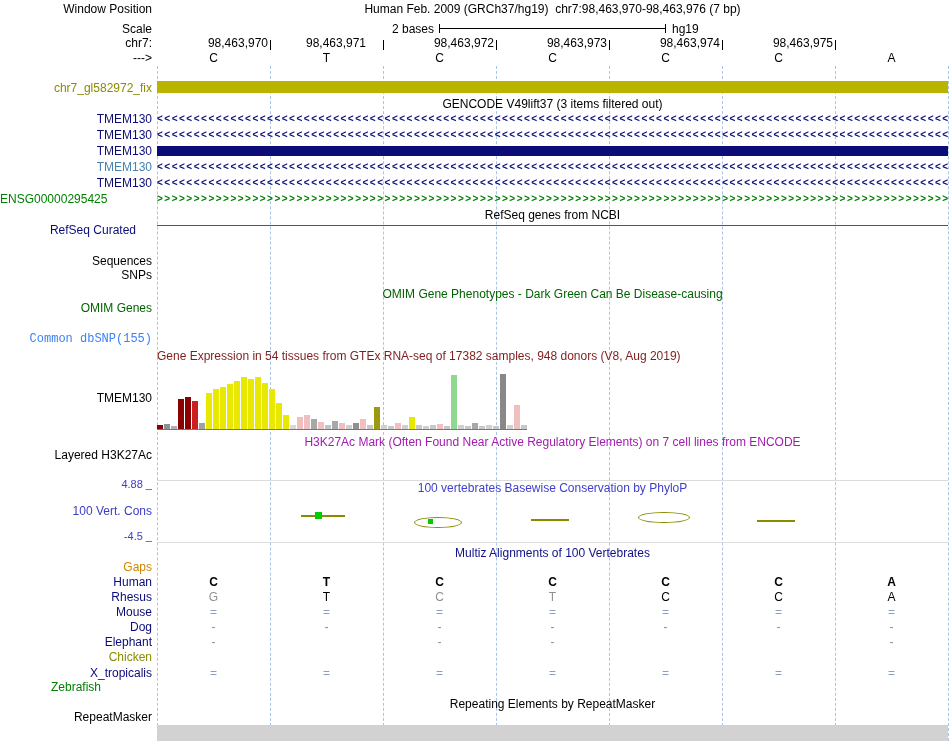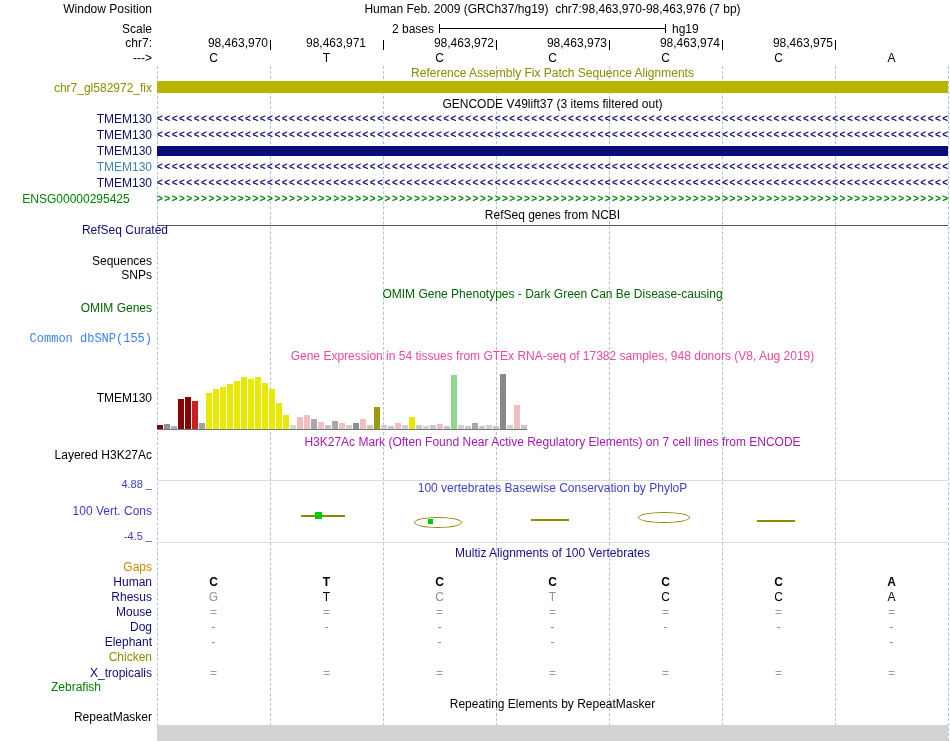--- a/index.html
+++ b/index.html
@@ -148,7 +148,6 @@
     <div class="abs" style="left: 722px; top: 666px; width: 113px; text-align: center; color: rgb(140, 156, 200); font-weight: normal;">=</div>
     <div class="abs" style="left: 835px; top: 666px; width: 113px; text-align: center; color: rgb(140, 156, 200); font-weight: normal;">=</div>
     <div class="abs" style="left: 0px; width: 152px; text-align: center; top: 680px; color: rgb(0, 128, 0);">Zebrafish</div>
-    <div class="abs" style="left: 157px; width: 791px; text-align: center; top: 66px; color: rgb(139, 139, 0); font-size: 12px;">Reference Assembly Fix Patch Sequence Alignments</div>
     <div class="abs" style="left: 157px; width: 791px; text-align: center; top: 97px; color: rgb(0, 0, 0); font-size: 12px;">GENCODE V49lift37 (3 items filtered out)</div>
     <div class="abs" style="left: 157px; width: 791px; text-align: center; top: 208px; color: rgb(0, 0, 0); font-size: 12px;">RefSeq genes from NCBI</div>
     <div class="abs" style="left: 157px; width: 791px; text-align: center; top: 287px; color: rgb(0, 100, 0); font-size: 12px;">OMIM Gene Phenotypes - Dark Green Can Be Disease-causing</div>

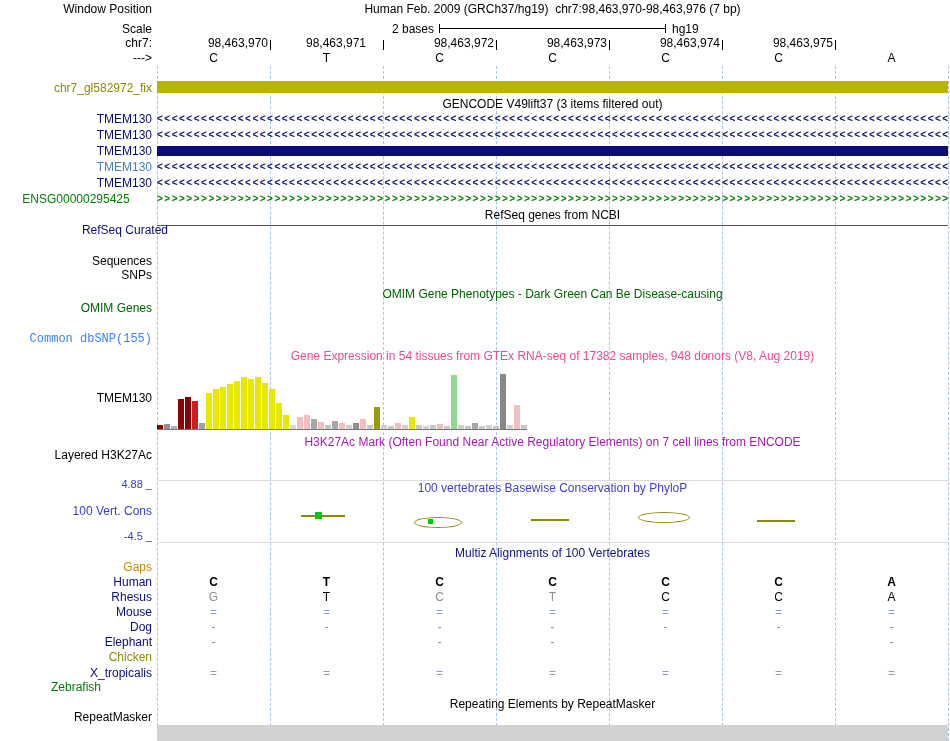--- a/index.html
+++ b/index.html
@@ -162,7 +162,7 @@
     <div class="abs" style="left: 0px; width: 152px; text-align: right; top: 144px; color: rgb(12, 12, 120); font-size: 12px;">TMEM130</div>
     <div class="abs" style="left: 0px; width: 152px; text-align: right; top: 160px; color: rgb(70, 130, 180); font-size: 12px;">TMEM130</div>
     <div class="abs" style="left: 0px; width: 152px; text-align: right; top: 176px; color: rgb(12, 12, 120); font-size: 12px;">TMEM130</div>
-    <div class="abs" style="left: 0px; width: 152px; text-align: center; top: 192px; color: rgb(0, 128, 0); font-size: 12px;">ENSG00000295425</div>
+    <div class="abs" style="left: 0px; width: 152px; text-align: left; top: 192px; color: rgb(0, 128, 0); font-size: 12px;">ENSG00000295425</div>
     <div class="abs" style="left: 0px; width: 168px; text-align: right; top: 223px; color: rgb(12, 12, 120); font-size: 12px;">RefSeq Curated</div>
     <div class="abs" style="left: 0px; width: 152px; text-align: right; top: 254px; color: rgb(0, 0, 0); font-size: 12px;">Sequences</div>
     <div class="abs" style="left: 0px; width: 152px; text-align: right; top: 268px; color: rgb(0, 0, 0); font-size: 12px;">SNPs</div>

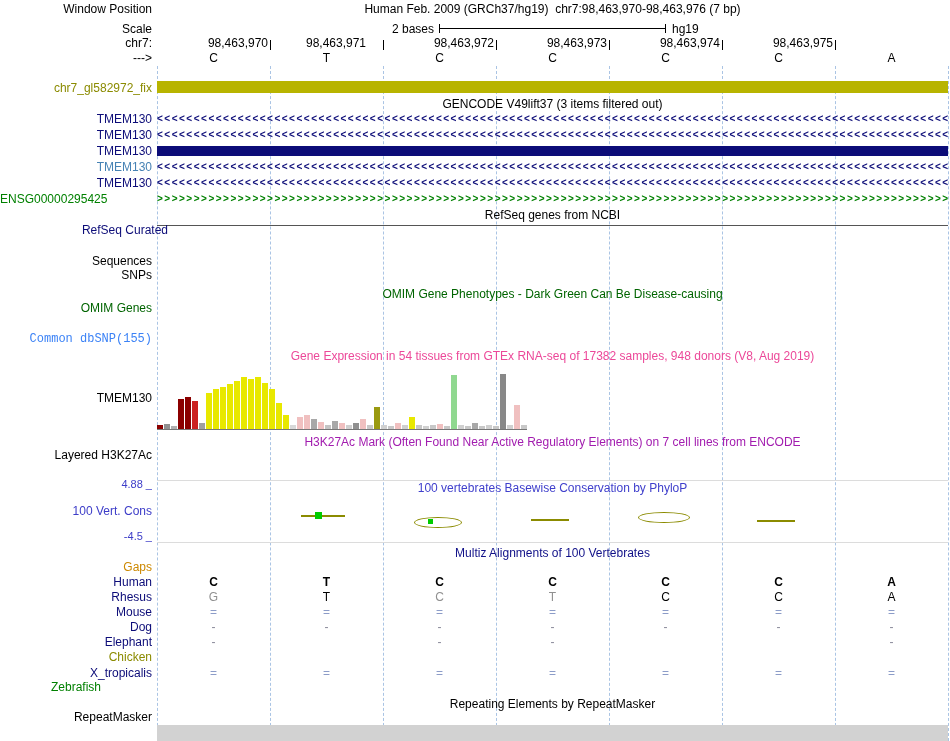--- a/index.html
+++ b/index.html
@@ -163,7 +163,7 @@
     <div class="abs" style="left: 0px; width: 152px; text-align: right; top: 160px; color: rgb(70, 130, 180); font-size: 12px;">TMEM130</div>
     <div class="abs" style="left: 0px; width: 152px; text-align: right; top: 176px; color: rgb(12, 12, 120); font-size: 12px;">TMEM130</div>
     <div class="abs" style="left: 0px; width: 152px; text-align: left; top: 192px; color: rgb(0, 128, 0); font-size: 12px;">ENSG00000295425</div>
-    <div class="abs" style="left: 0px; width: 168px; text-align: right; top: 223px; color: rgb(12, 12, 120); font-size: 12px;">RefSeq Curated</div>
+    <div class="abs" style="left: 0px; width: 136px; text-align: right; top: 223px; color: rgb(12, 12, 120); font-size: 12px;">RefSeq Curated</div>
     <div class="abs" style="left: 0px; width: 152px; text-align: right; top: 254px; color: rgb(0, 0, 0); font-size: 12px;">Sequences</div>
     <div class="abs" style="left: 0px; width: 152px; text-align: right; top: 268px; color: rgb(0, 0, 0); font-size: 12px;">SNPs</div>
     <div class="abs" style="left: 0px; width: 152px; text-align: right; top: 301px; color: rgb(0, 100, 0); font-size: 12px;">OMIM Genes</div>

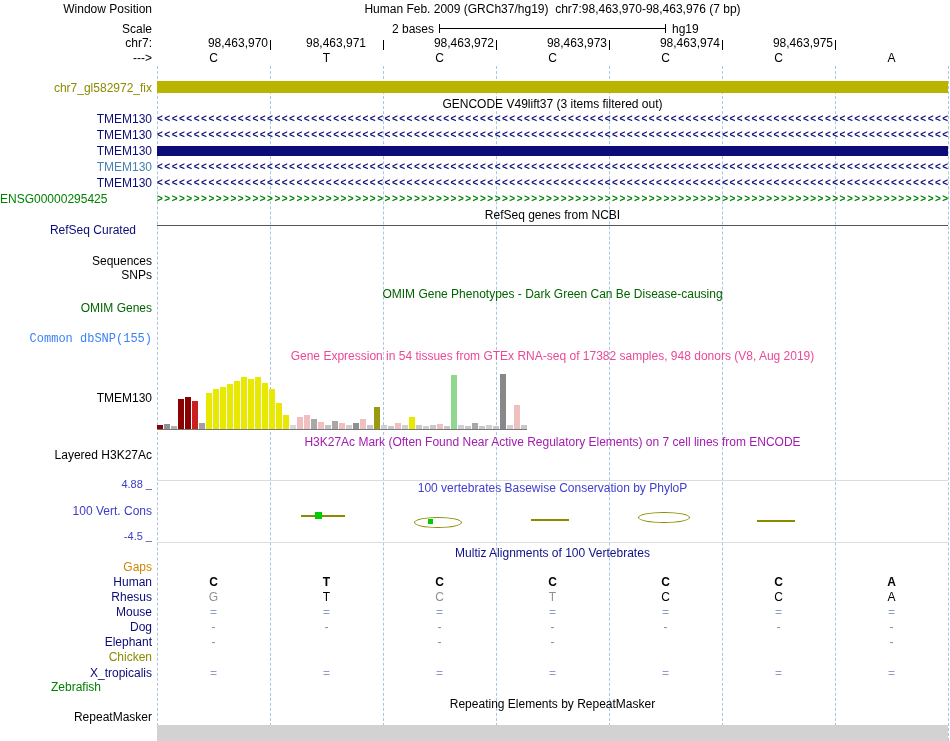--- a/index.html
+++ b/index.html
@@ -151,7 +151,7 @@
     <div class="abs" style="left: 157px; width: 791px; text-align: center; top: 97px; color: rgb(0, 0, 0); font-size: 12px;">GENCODE V49lift37 (3 items filtered out)</div>
     <div class="abs" style="left: 157px; width: 791px; text-align: center; top: 208px; color: rgb(0, 0, 0); font-size: 12px;">RefSeq genes from NCBI</div>
     <div class="abs" style="left: 157px; width: 791px; text-align: center; top: 287px; color: rgb(0, 100, 0); font-size: 12px;">OMIM Gene Phenotypes - Dark Green Can Be Disease-causing</div>
-    <div class="abs" style="left: 157px; width: 791px; text-align: center; top: 349px; color: #ec4899; font-size: 12px;">Gene Expression in 54 tissues from GTEx RNA-seq of 17382 samples, 948 donors (V8, Aug 2019)</div>
+    <div class="abs" style="left: 157px; width: 791px; text-align: left; top: 349px; color: #7f1d1d; font-size: 12px;">Gene Expression in 54 tissues from GTEx RNA-seq of 17382 samples, 948 donors (V8, Aug 2019)</div>
     <div class="abs" style="left: 157px; width: 791px; text-align: center; top: 435px; color: #a21caf; font-size: 12px;">H3K27Ac Mark (Often Found Near Active Regulatory Elements) on 7 cell lines from ENCODE</div>
     <div class="abs" style="left: 157px; width: 791px; text-align: center; top: 481px; color: rgb(64, 64, 204); font-size: 12px;">100 vertebrates Basewise Conservation by PhyloP</div>
     <div class="abs" style="left: 157px; width: 791px; text-align: center; top: 546px; color: rgb(16, 16, 136); font-size: 12px;">Multiz Alignments of 100 Vertebrates</div>

